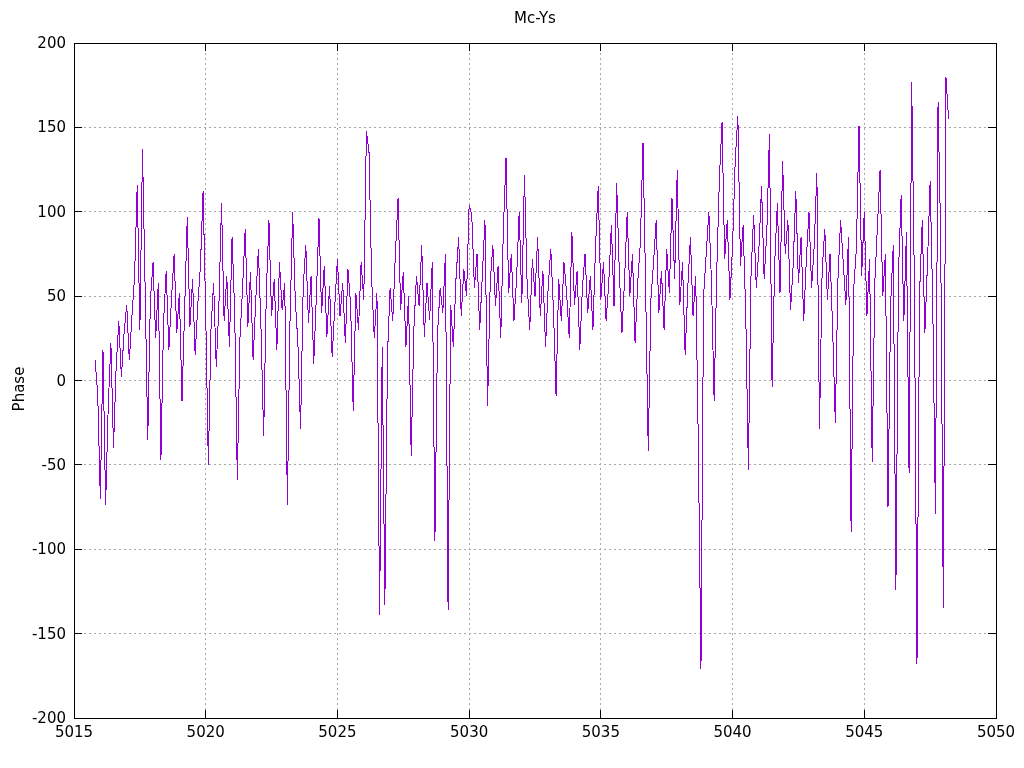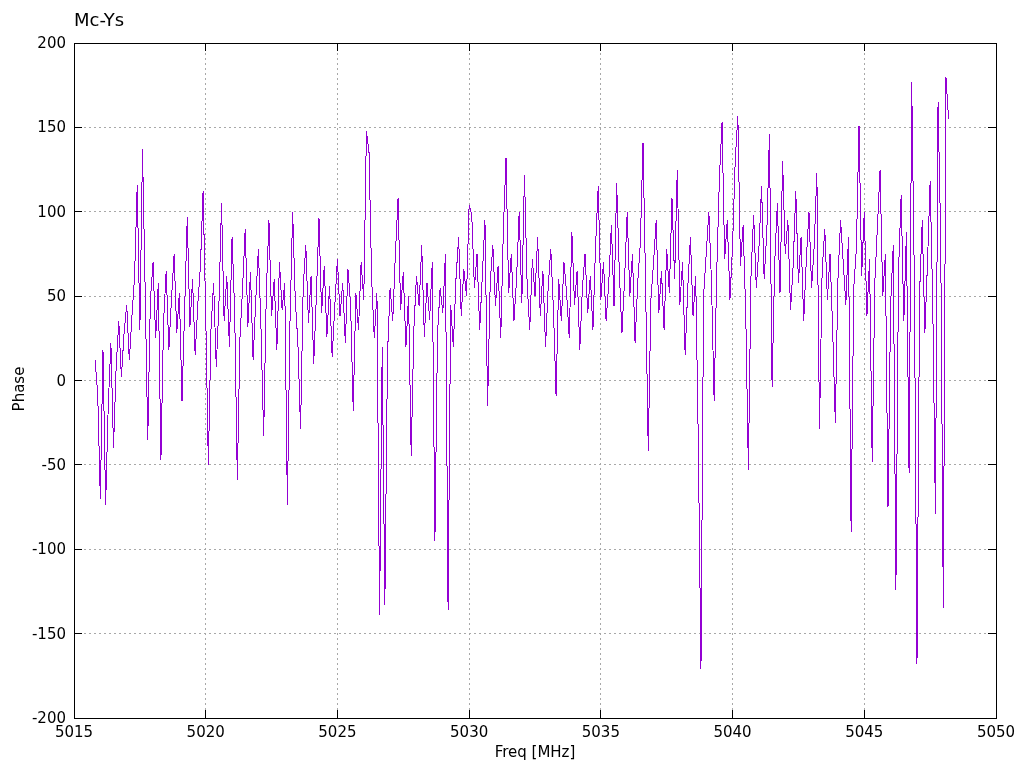--- a/index.html
+++ b/index.html
@@ -7,7 +7,7 @@
     position:relative;width:1024px;height:768px;background:#ffffff;overflow:hidden;
     font-family:"DejaVu Sans","Liberation Sans",sans-serif;color:#000;
   }
-  .chart-title{position:absolute;left:74px;top:9px;width:922px;text-align:left;font-size:18px;}
+  .chart-title{position:absolute;left:74px;top:9px;width:922px;text-align:center;font-size:15px;}
   .x-label{position:absolute;left:74px;top:743px;width:922px;text-align:center;font-size:15px;}
   .y-label{position:absolute;left:19px;top:389px;white-space:nowrap;font-size:15px;
     transform:translate(-50%,-50%) rotate(-90deg);}

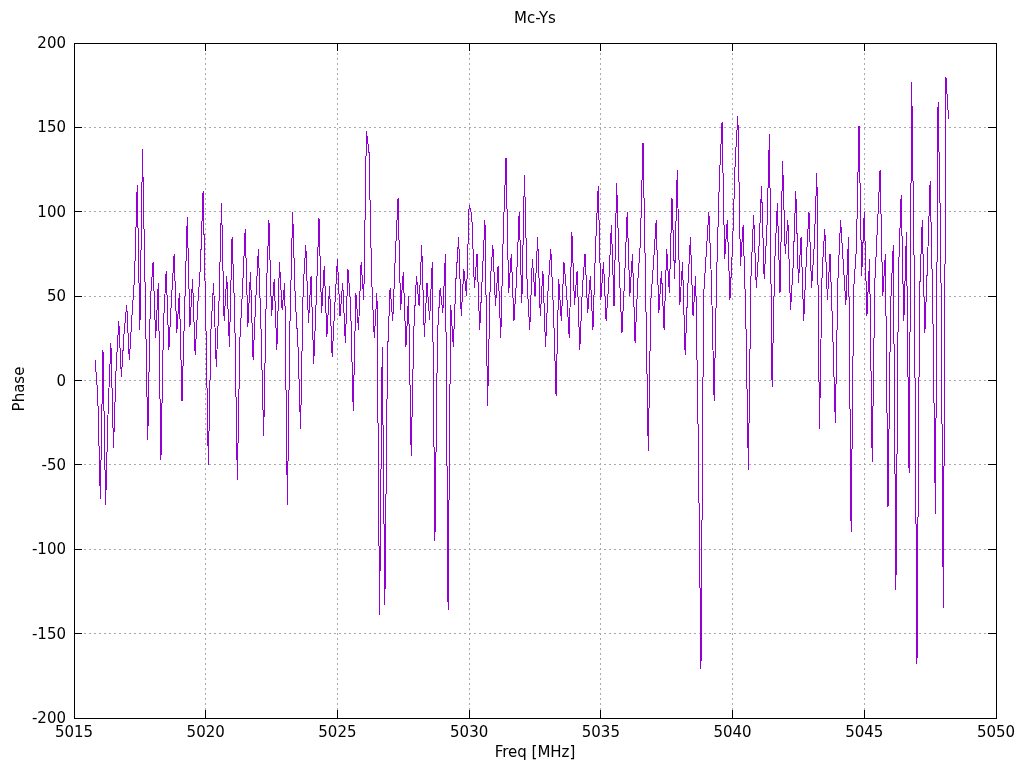--- a/index.html
+++ b/index.html
@@ -91,7 +91,6 @@
       <text x="66" y="48" text-anchor="end">200</text>
     </svg>
   <div class="chart-title">Mc-Ys</div>
-  <div class="x-label">Freq [MHz]</div>
   <div class="y-label">Phase</div>
 </div>
 

